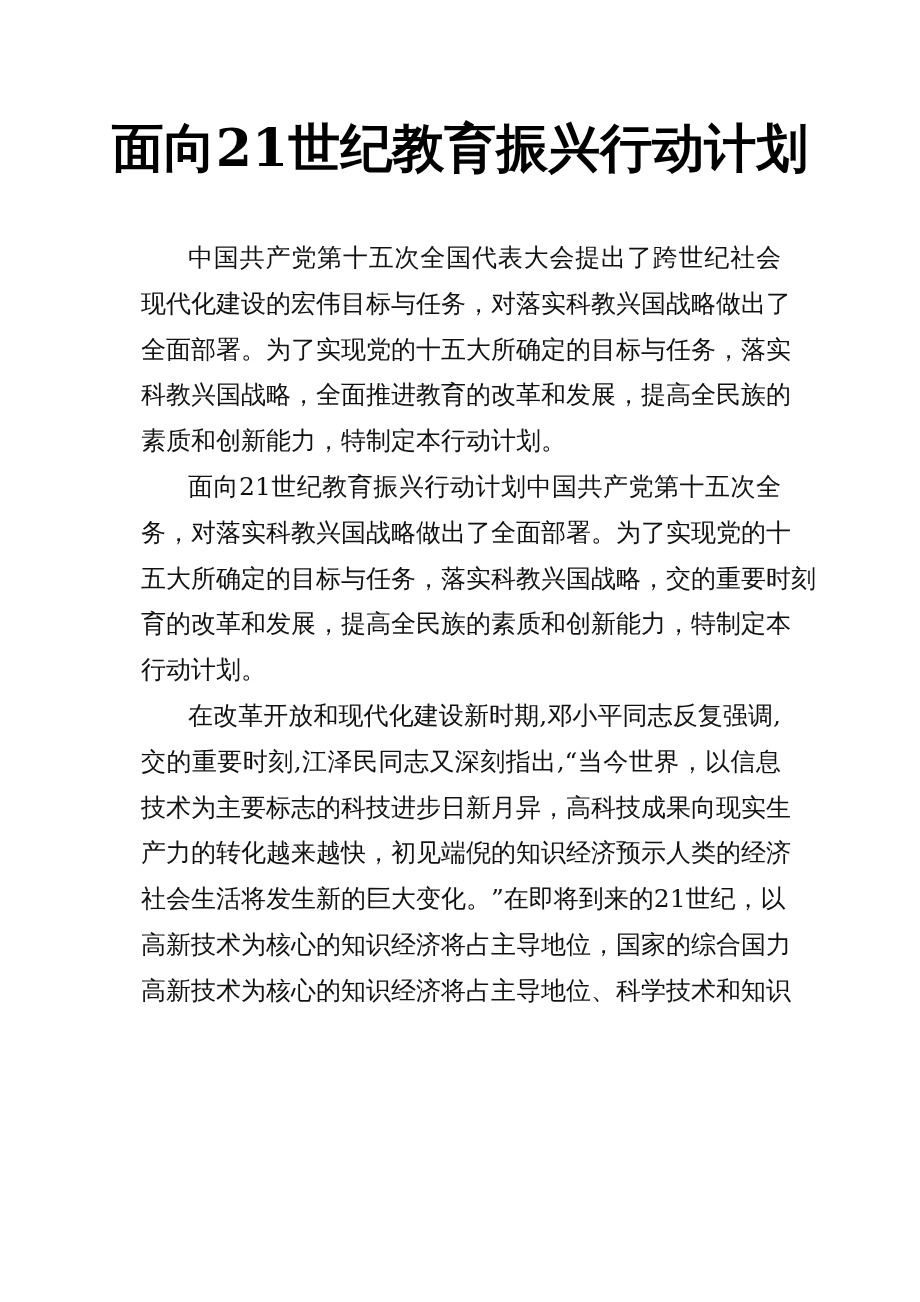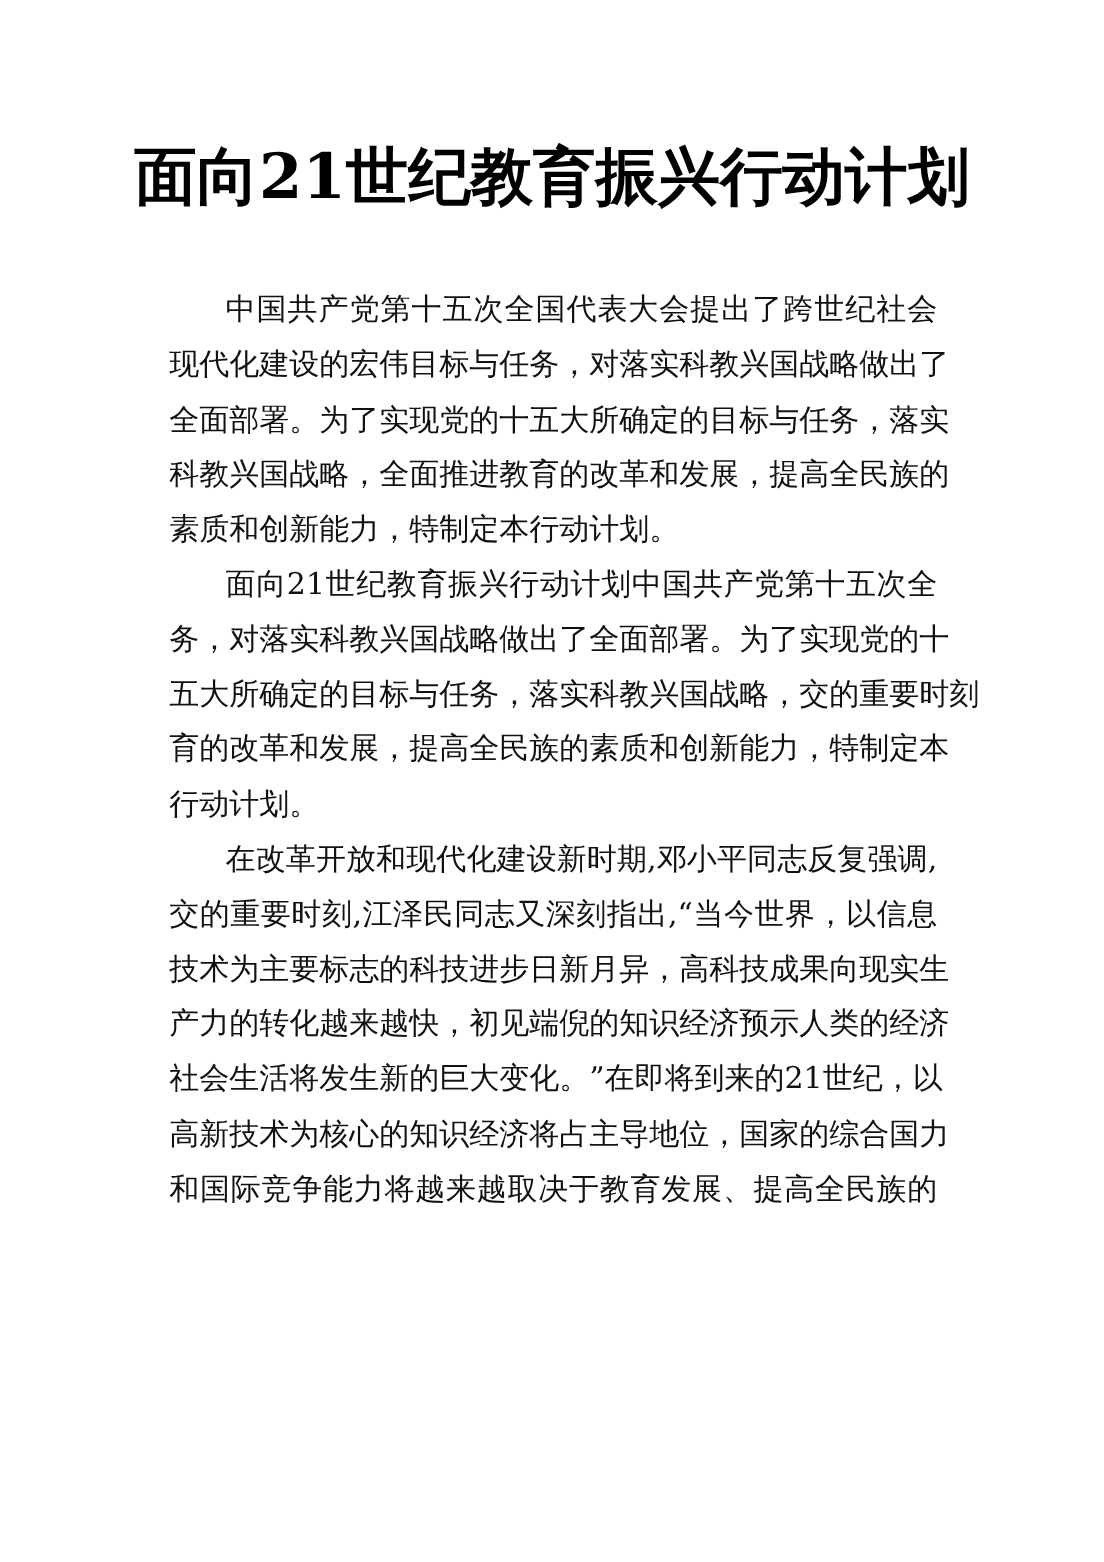--- a/index.html
+++ b/index.html
@@ -90,7 +90,7 @@
       <span class="line">产力的转化越来越快，初见端倪的知识经济预示人类的经济</span>
       <span class="line">社会生活将发生新的巨大变化。”在即将到来的21世纪，以</span>
       <span class="line">高新技术为核心的知识经济将占主导地位，国家的综合国力</span>
-      <span class="line">和国际竞争能力将越来越取决于教育发展、提高全民族的</span>
+      <span class="line">高新技术为核心的知识经济将占主导地位、科学技术和知识</span>
     </div>
   </div>
 </div>

